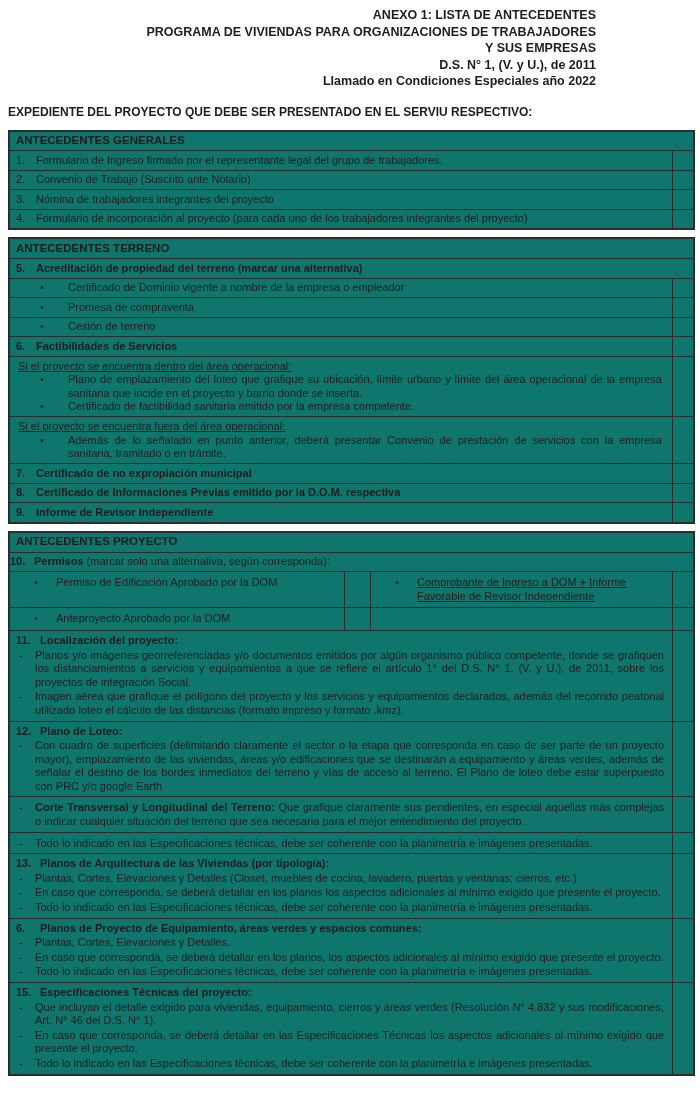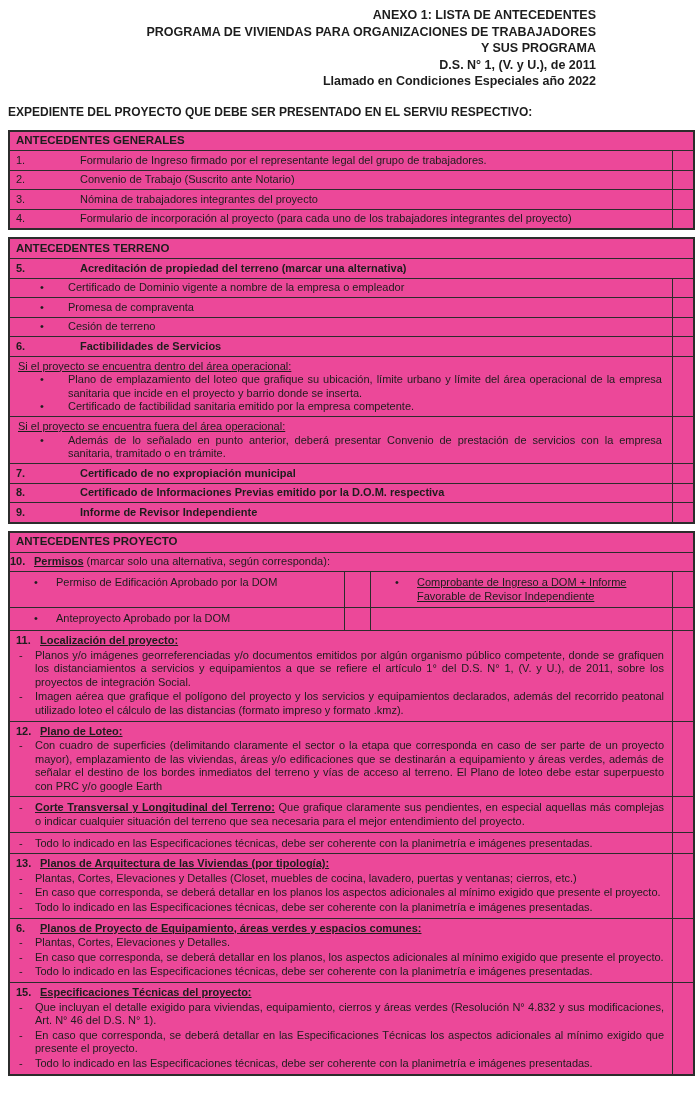--- a/index.html
+++ b/index.html
@@ -41,7 +41,7 @@
   <div class="hdr">
     <div>ANEXO 1: LISTA DE ANTECEDENTES</div>
     <div>PROGRAMA DE VIVIENDAS PARA ORGANIZACIONES DE TRABAJADORES</div>
-    <div>Y SUS PROGRAMA</div>
+    <div>Y SUS EMPRESAS</div>
     <div>D.S. N° 1, (V. y U.), de 2011</div>
     <div>Llamado en Condiciones Especiales año 2022</div>
   </div>

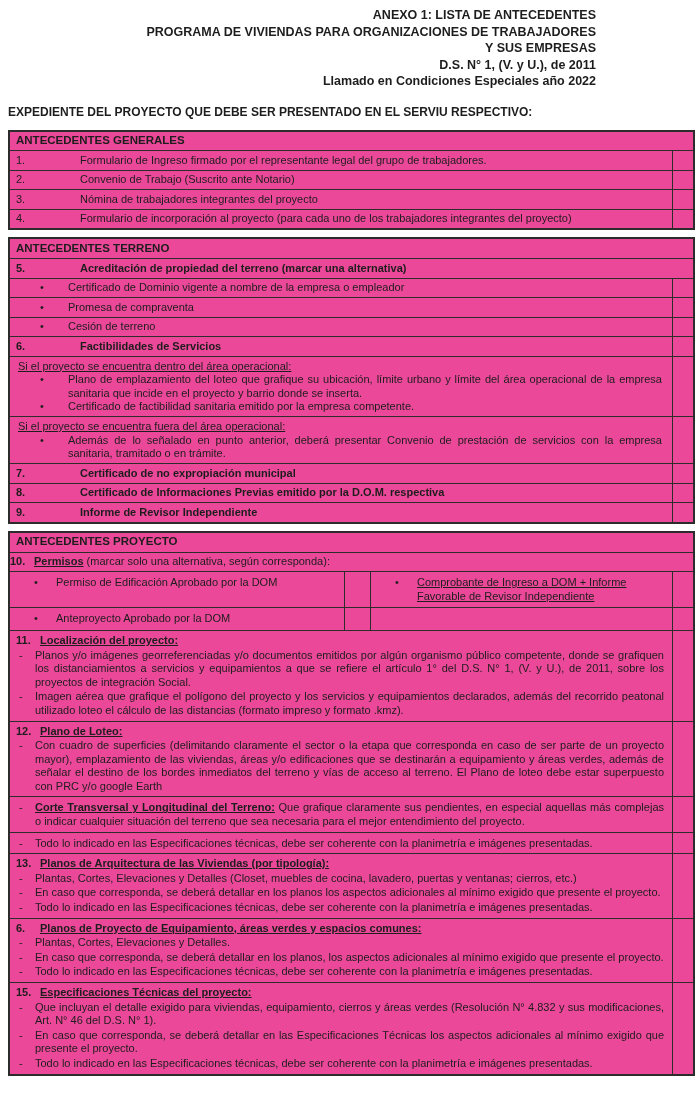--- a/index.html
+++ b/index.html
@@ -7,7 +7,7 @@
   .page{padding:5px 5px 0 8px;box-sizing:border-box;width:608px;}
   .hdr{text-align:right;font-weight:bold;font-size:12.5px;line-height:16.5px;padding-right:7px;padding-top:2px;}
   .intro{font-weight:bold;font-size:12px;margin:15px 0 11px 0;}
-  .tbl{border:2px solid #2c2c2c;width:687px;box-sizing:border-box;font-size:11px;line-height:13.6px;margin-bottom:7px;background:#ec4899;}
+  .tbl{border:2px solid #2c2c2c;width:687px;box-sizing:border-box;font-size:11px;line-height:13.6px;margin-bottom:7px;background:#0f766e;}
   .row{display:flex;border-top:1.5px solid #2c2c2c;align-items:stretch;}
   .row.first{border-top:none;}
   .cell{flex:1;padding:2.5px 6px;box-sizing:border-box;min-height:13px;}

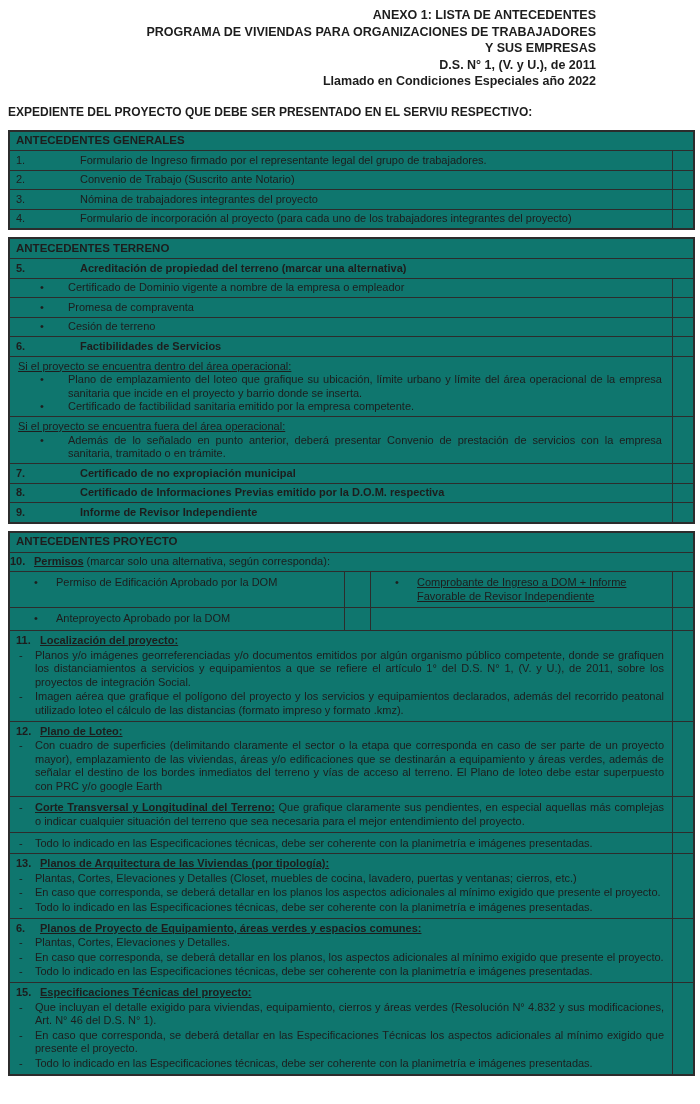--- a/index.html
+++ b/index.html
@@ -18,7 +18,7 @@
   .u{text-decoration:underline;}
   .numline{display:flex;}
   .numline .n{width:20px;flex:none;}
-  .numline .t{flex:1;margin-left:44px;}
+  .numline .t{flex:1;}
   .inum{display:inline-block;width:24px;font-weight:bold;}
   .ih{padding-left:0px;}
   .bul{display:flex;}

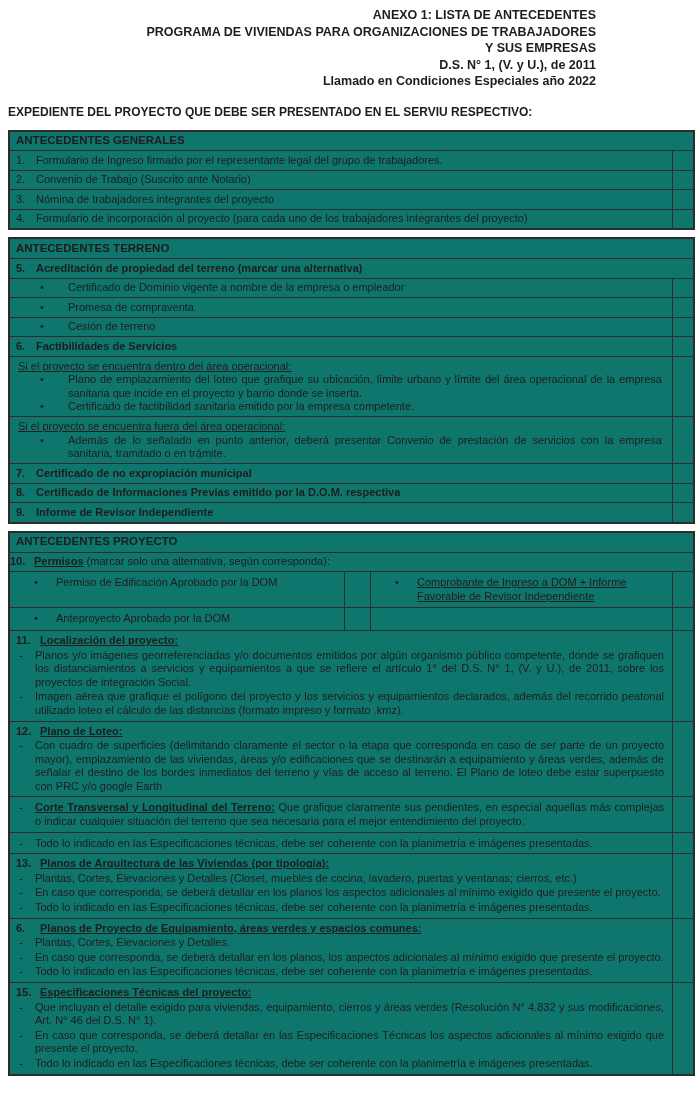--- a/index.html
+++ b/index.html
@@ -15,7 +15,7 @@
   .cb-mid{width:25px;flex:none;border-left:1.5px solid #2c2c2c;border-right:1.5px solid #2c2c2c;}
   .sec-title{font-weight:bold;font-size:11.5px;}
   .b{font-weight:bold;}
-  .u{text-decoration:underline;}
+  .u{}
   .numline{display:flex;}
   .numline .n{width:20px;flex:none;}
   .numline .t{flex:1;}

